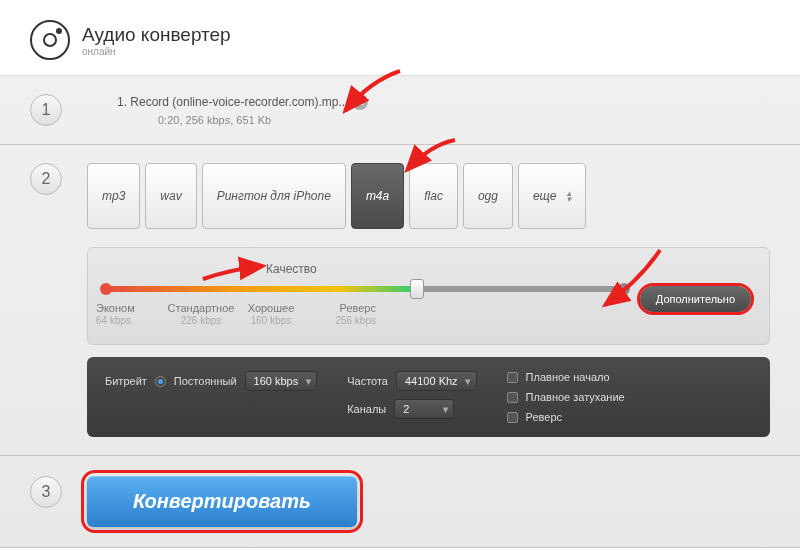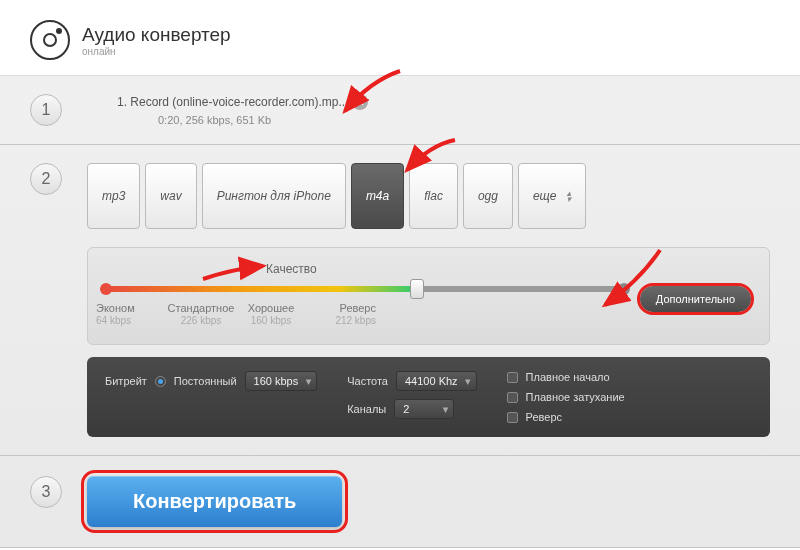--- a/index.html
+++ b/index.html
@@ -123,7 +123,7 @@
             <div><span>Эконом</span><br><span class="kbps">64 kbps</span></div>
             <div><span>Стандартное</span><br><span class="kbps">226 kbps</span></div>
             <div><span>Хорошее</span><br><span class="kbps">160 kbps</span></div>
-            <div><span>Реверс</span><br><span class="kbps">212 kbps</span></div>
+            <div><span>Реверс</span><br><span class="kbps">256 kbps</span></div>
           </div>
         </div>
         <div class="side-buttons">

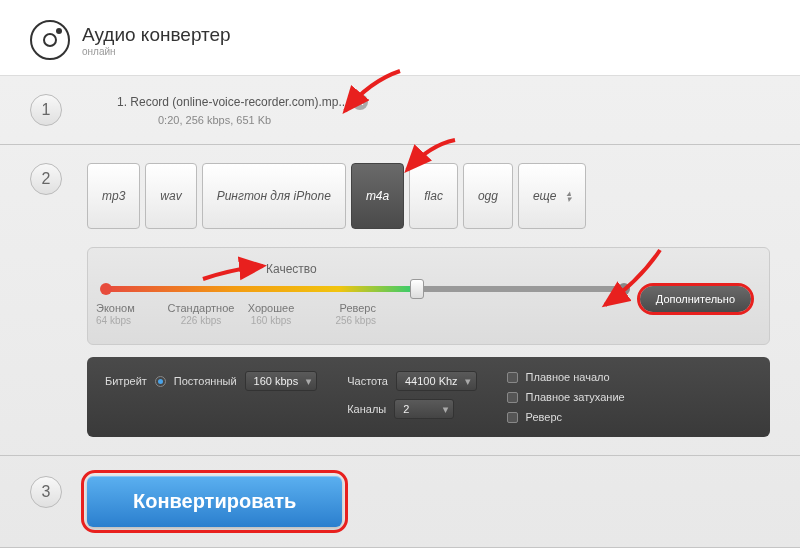--- a/index.html
+++ b/index.html
@@ -50,7 +50,7 @@
 .radio { width: 11px; height: 11px; border: 1px solid #888; border-radius: 50%; display: inline-flex; align-items: center; justify-content: center; }
 .radio.checked::after { content: ""; width: 5px; height: 5px; background: #4aa3e8; border-radius: 50%; }
 .checkbox { width: 11px; height: 11px; border: 1px solid #888; background: #555; border-radius: 2px; display: inline-block; }
-.convert-btn { background: linear-gradient(#5bb0f0, #2b7fce); color: #fff; font-size: 20px; font-weight: bold; padding: 14px 46px; border: none; border-radius: 6px; cursor: pointer; box-shadow: 0 2px 4px rgba(0,0,0,0.2), inset 0 1px 0 rgba(255,255,255,0.3); }
+.convert-btn { background: linear-gradient(#5bb0f0, #2b7fce); color: #fff; font-size: 20px; font-weight: bold; padding: 14px 46px; border: none; border-radius: 6px; cursor: pointer; box-shadow: 0 2px 4px rgba(0,0,0,0.2), inset 0 1px 0 rgba(255,255,255,0.3); font-style: italic; }
 .highlight-box { outline: 3px solid #e8201e; outline-offset: 3px; border-radius: 8px; display: inline-block; }
 .arrow { position: absolute; pointer-events: none; z-index: 10; }
 .step3 { padding: 20px 30px; }

